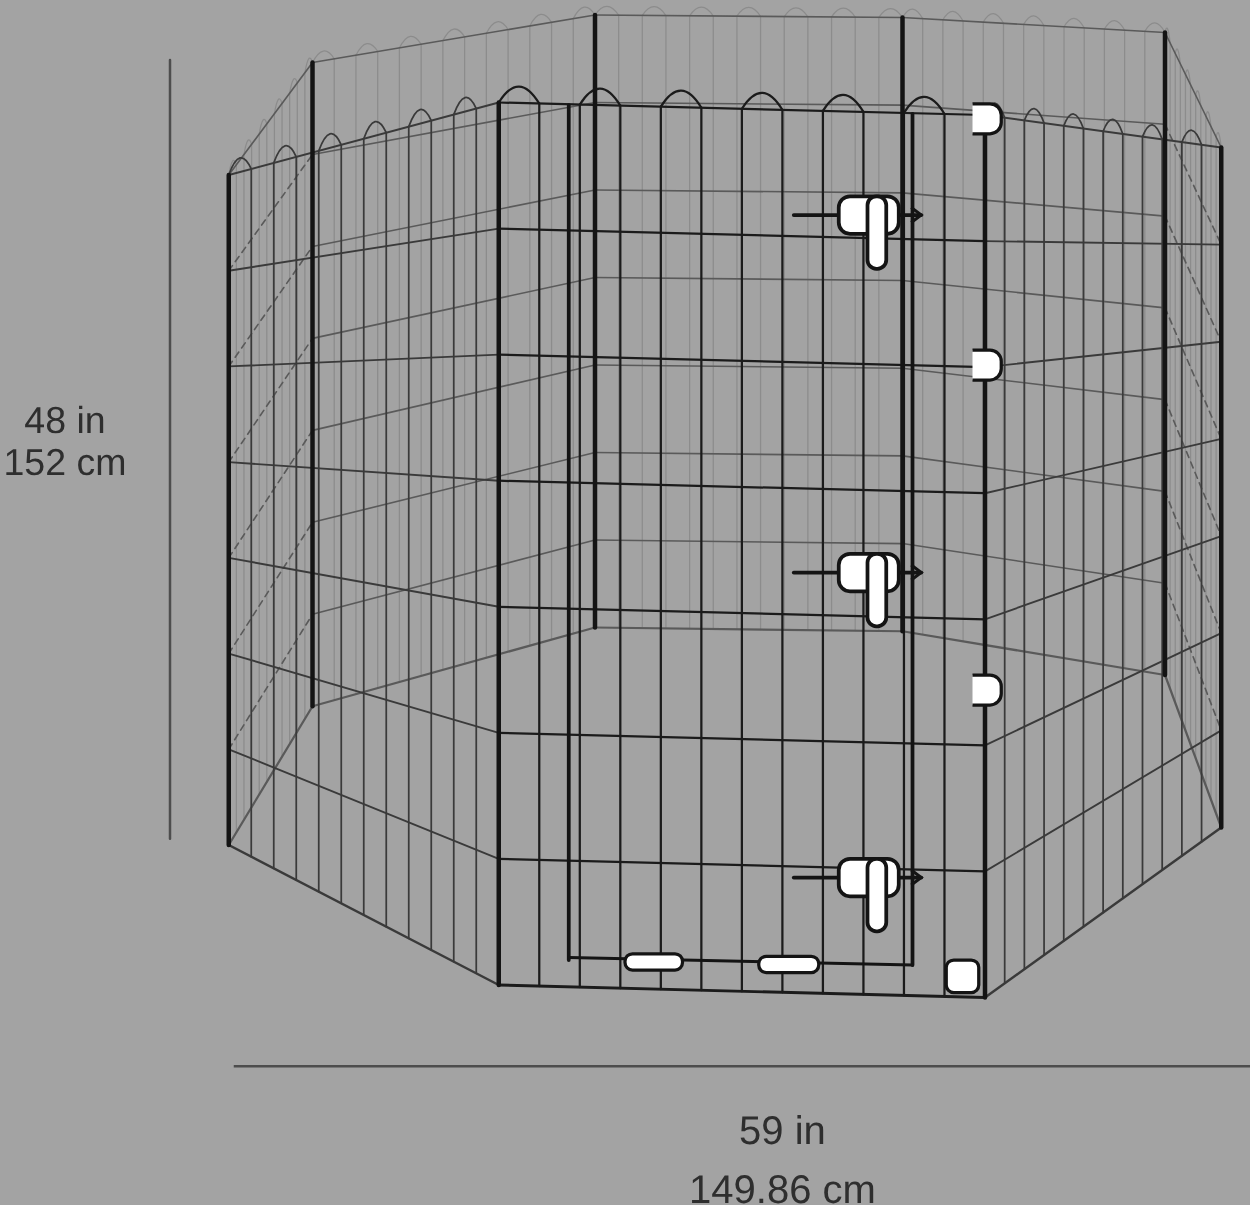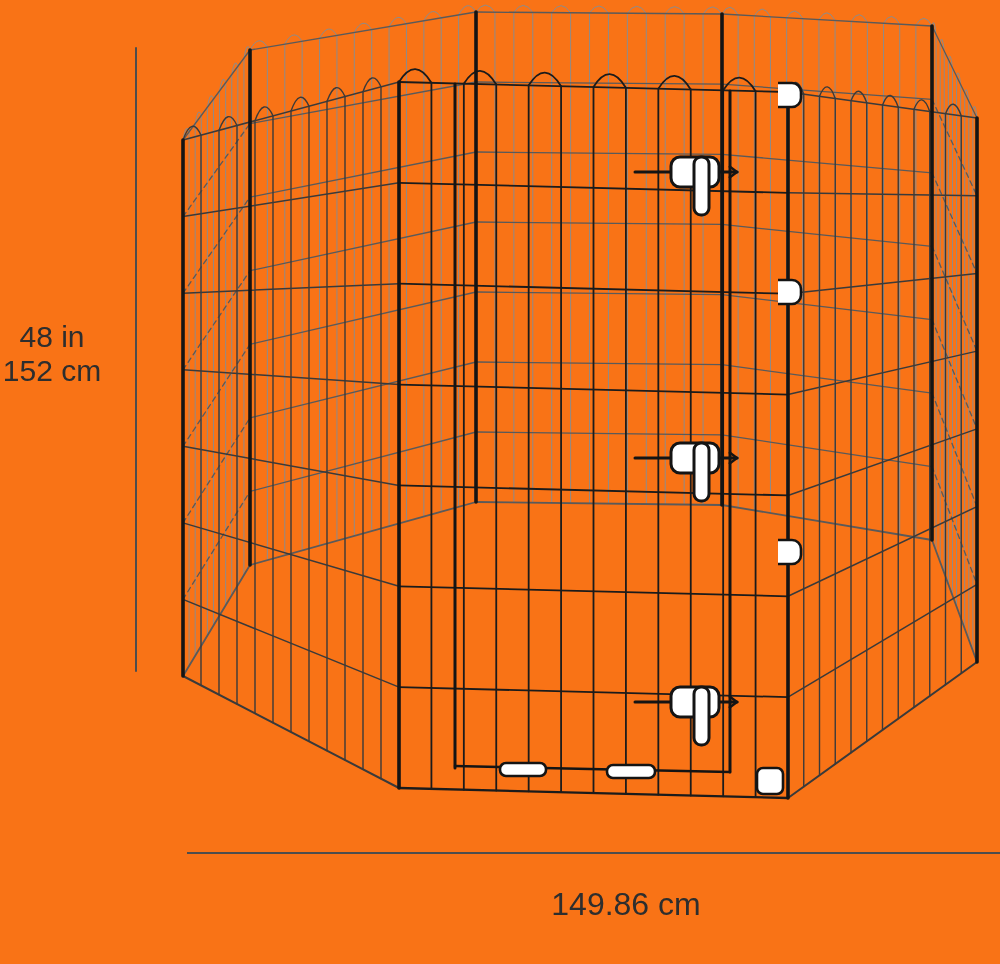--- a/index.html
+++ b/index.html
@@ -16,7 +16,7 @@
 </head>
 <body>
 
-<div class="stage" style="background: #f97316;">
+<div class="stage" style="background: #a3a3a3;">
 
   <svg id="pen-svg" viewBox="0 0 1000 964">
       <g>

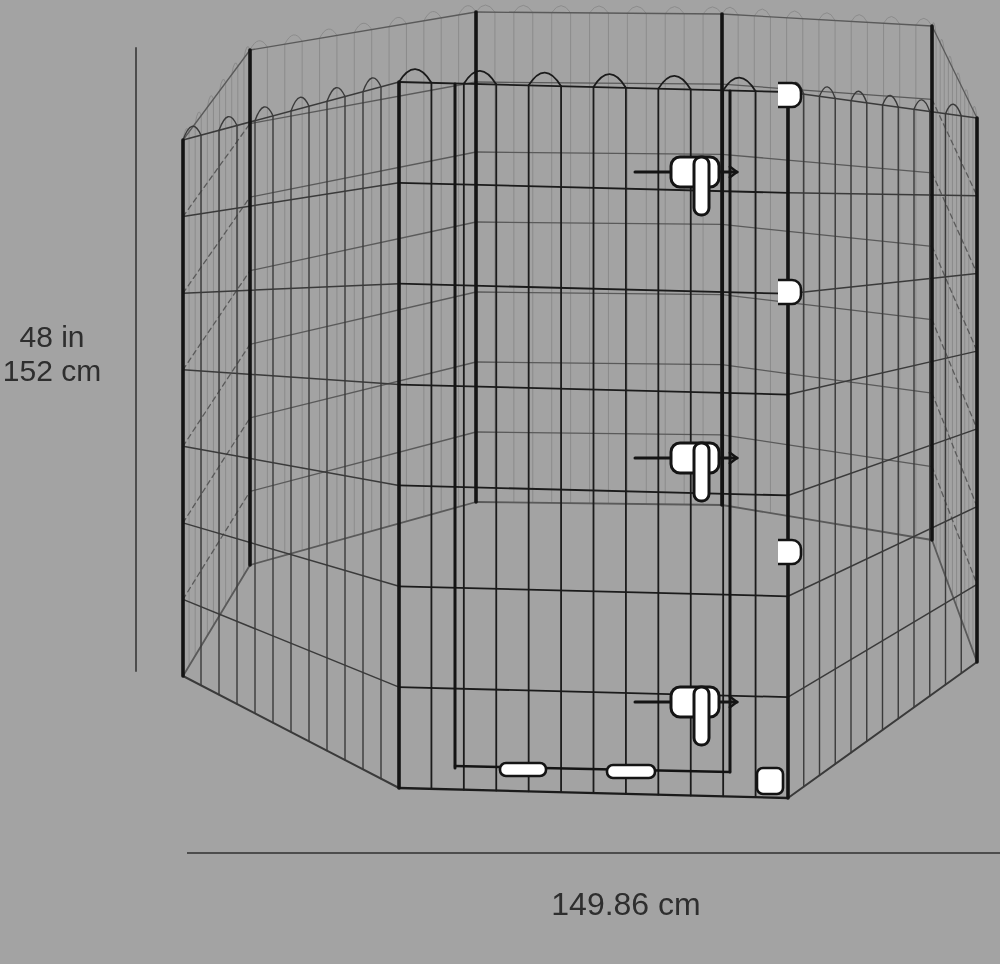--- a/index.html
+++ b/index.html
@@ -306,6 +306,7 @@
   <div class="dim-line-h" style="background: rgb(77, 77, 77);"></div>
 
   <div class="width-label" style="color: rgb(46, 46, 46);">
+    <div>59 in</div>
     <div>149.86 cm</div>
   </div>
 

